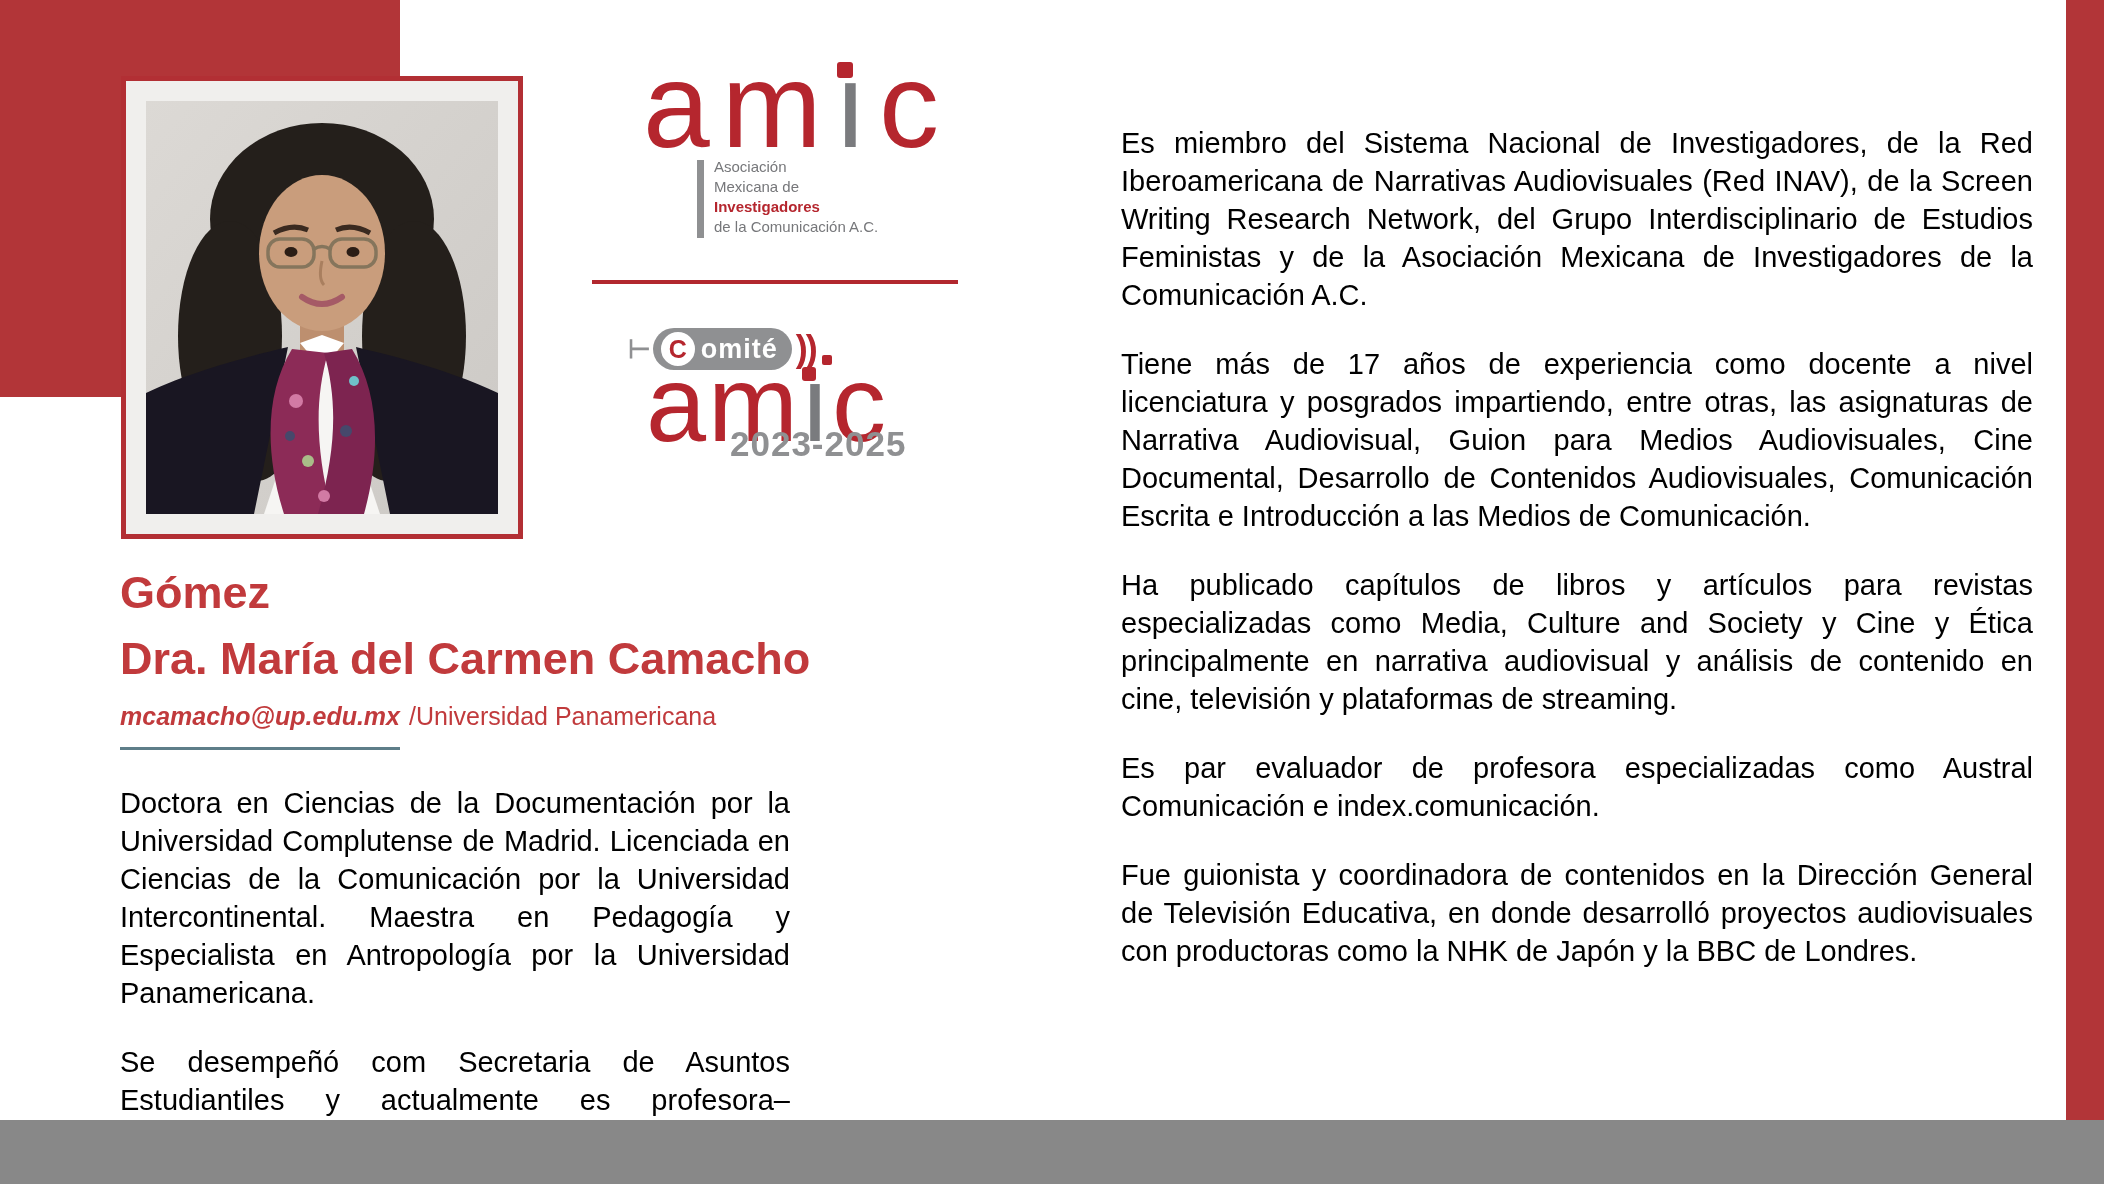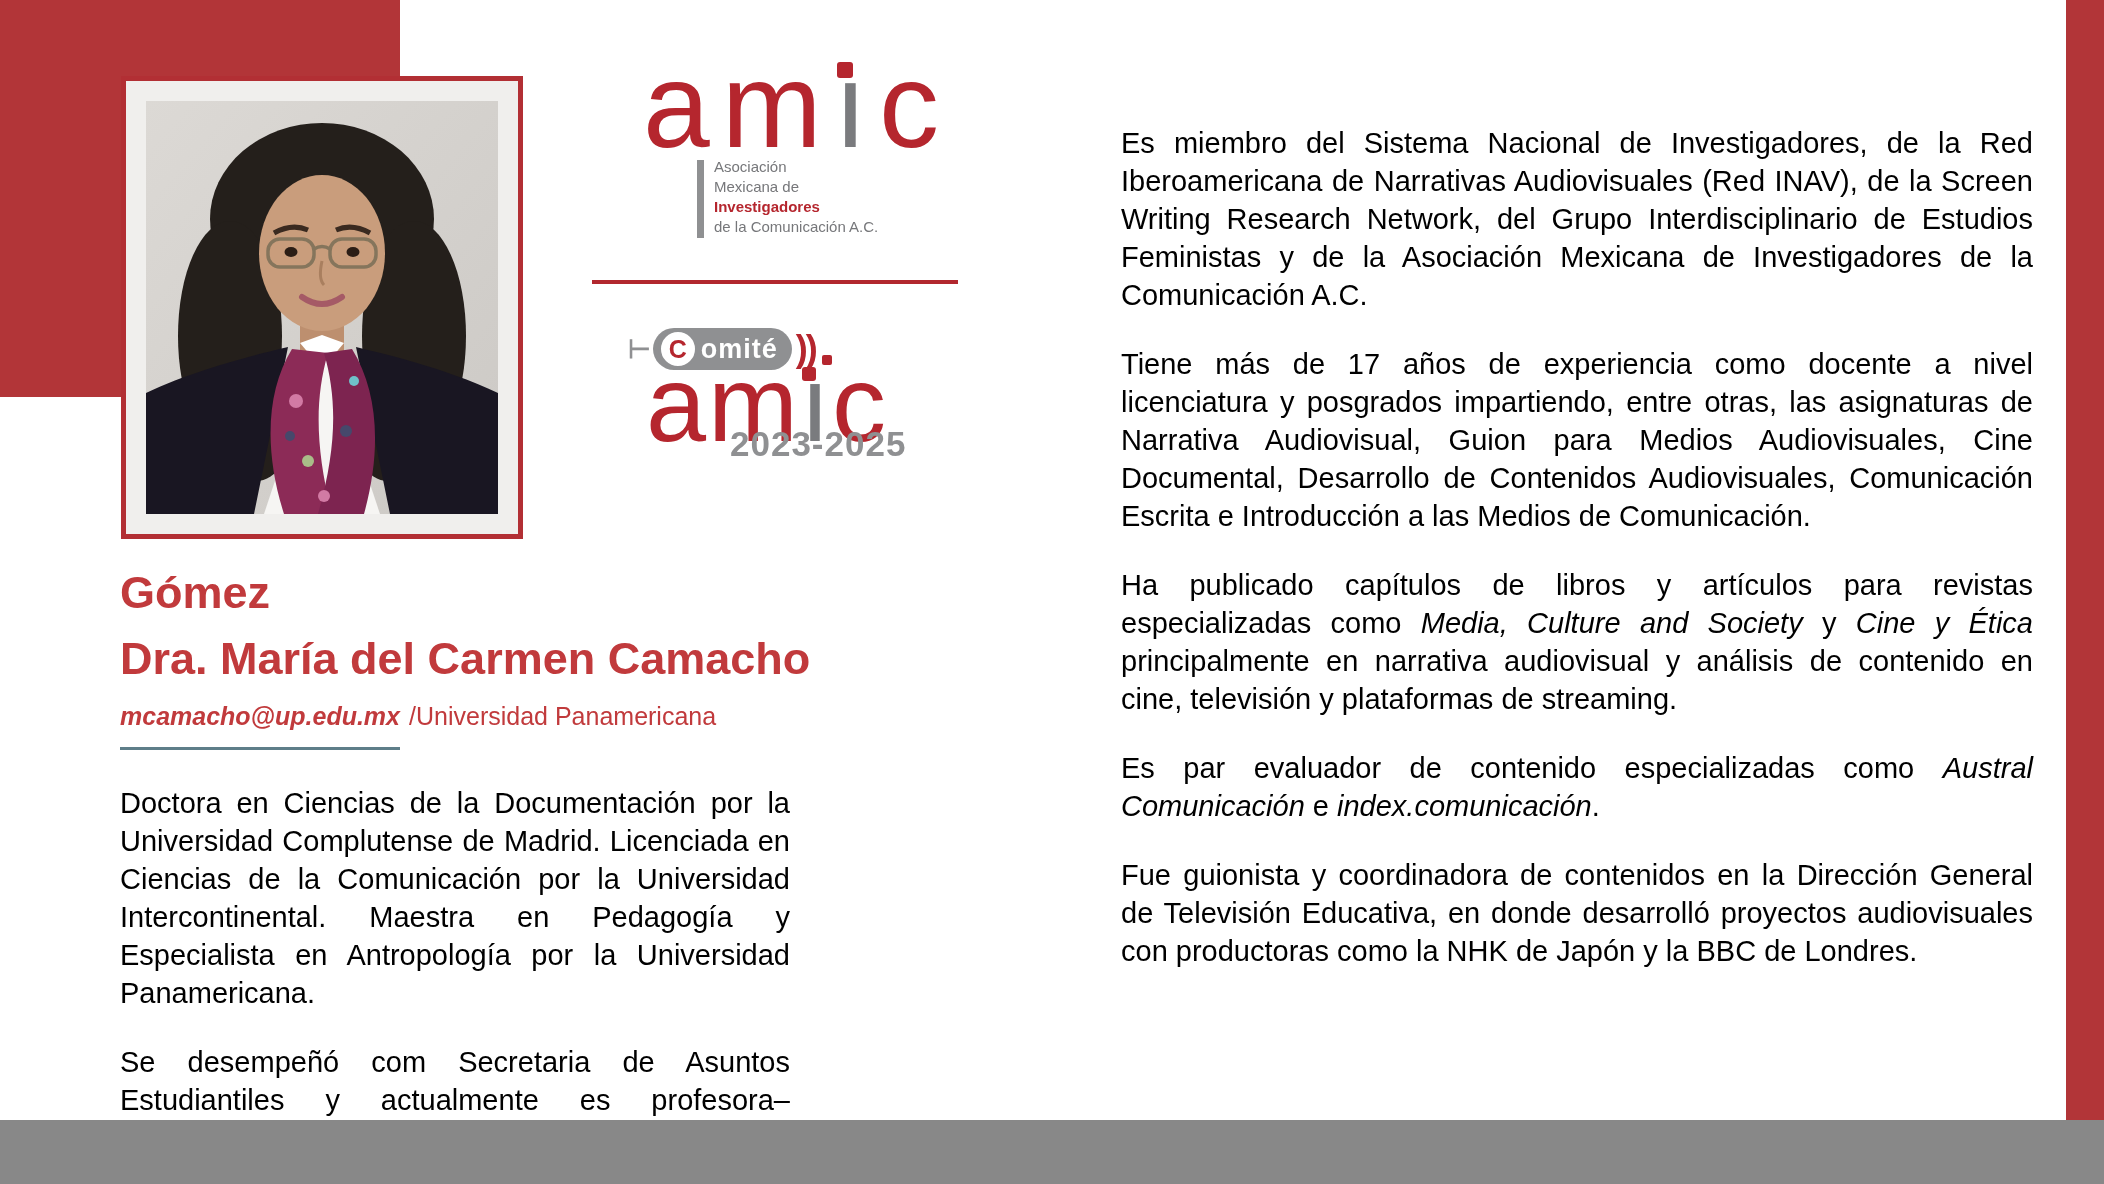--- a/index.html
+++ b/index.html
@@ -68,7 +68,7 @@
   
   .col{position:absolute;font-size:29px;line-height:38px;color:#000;}
   .col .para{margin:0 0 31px 0;text-align:justify;}
-  .col .para span.it{font-style:italic;}
+  .col .para span.it{}
   .left-col{left:120px;top:784px;width:670px;}
   .right-col{left:1096px;top:124px;width:912px;margin-left:25px;}
 </style>

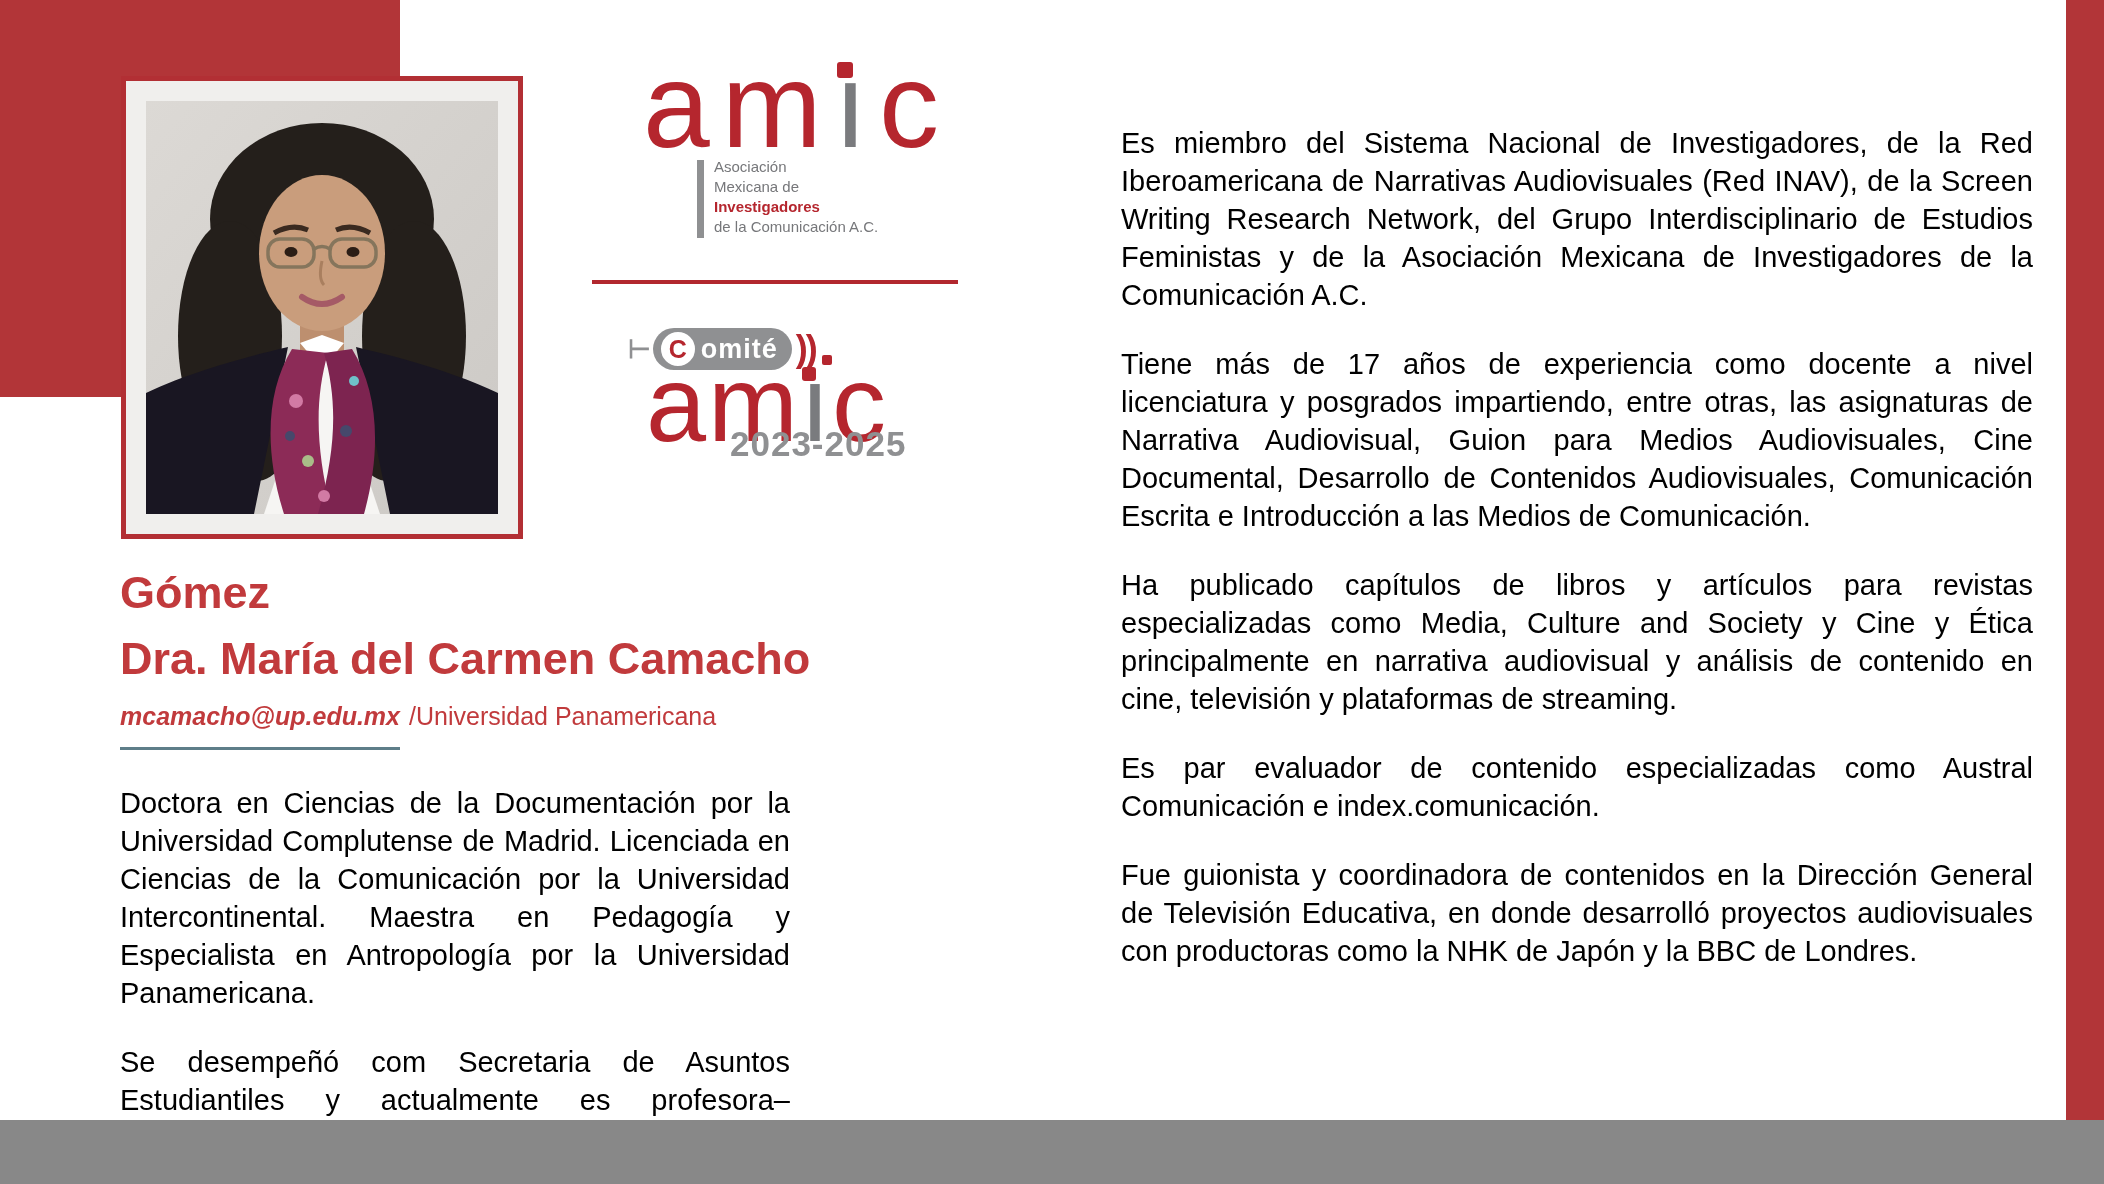--- a/index.html
+++ b/index.html
@@ -169,7 +169,7 @@
       <p class="para"><span>Es miembro del Sistema Nacional de Investigadores, de la Red Iberoamericana de Narrativas Audiovisuales (Red INAV), de la Screen Writing Research Network, del Grupo Interdisciplinario de Estudios Feministas y de la Asociación Mexicana de Investigadores de la Comunicación A.C.</span></p>
       <p class="para"><span>Tiene más de 17 años de experiencia como docente a nivel licenciatura y posgrados impartiendo, entre otras, las asignaturas de Narrativa Audiovisual, Guion para Medios Audiovisuales, Cine Documental, Desarrollo de Contenidos Audiovisuales, Comunicación Escrita e Introducción a las Medios de Comunicación.</span></p>
       <p class="para"><span>Ha publicado capítulos de libros y artículos para revistas especializadas como </span><span class="it">Media, Culture and Society</span><span> y </span><span class="it">Cine y Ética</span><span> principalmente en narrativa audiovisual y análisis de contenido en cine, televisión y plataformas de streaming.</span></p>
-      <p class="para"><span>Es par evaluador de contenido especializadas como </span><span class="it">Austral Comunicación</span><span> e </span><span class="it">index.comunicación</span><span>.</span></p>
+      <p class="para"><span>Es par evaluador de profesora especializadas como </span><span class="it">Austral Comunicación</span><span> e </span><span class="it">index.comunicación</span><span>.</span></p>
       <p class="para"><span>Fue guionista y coordinadora de contenidos en la Dirección General de Televisión Educativa, en donde desarrolló proyectos audiovisuales con productoras como la NHK de Japón y la BBC de Londres.</span></p>
     </div>
 

